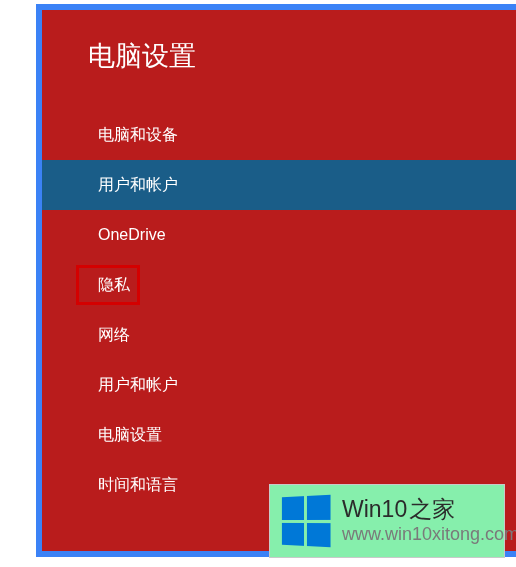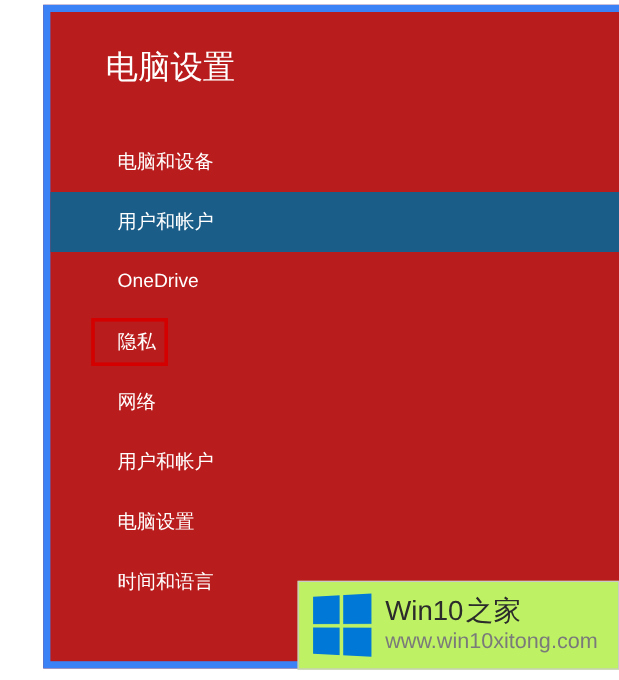--- a/index.html
+++ b/index.html
@@ -58,11 +58,11 @@
     }
     .logo-badge {
       position: absolute;
-      right: 0;
+      right: 11px;
       bottom: 9px;
-      width: 268px;
+      width: 236px;
       height: 74px;
-      background: #bef264;
+      background: #86efac;
       border: 1px solid #c9c9c9;
       display: flex;
       align-items: center;

